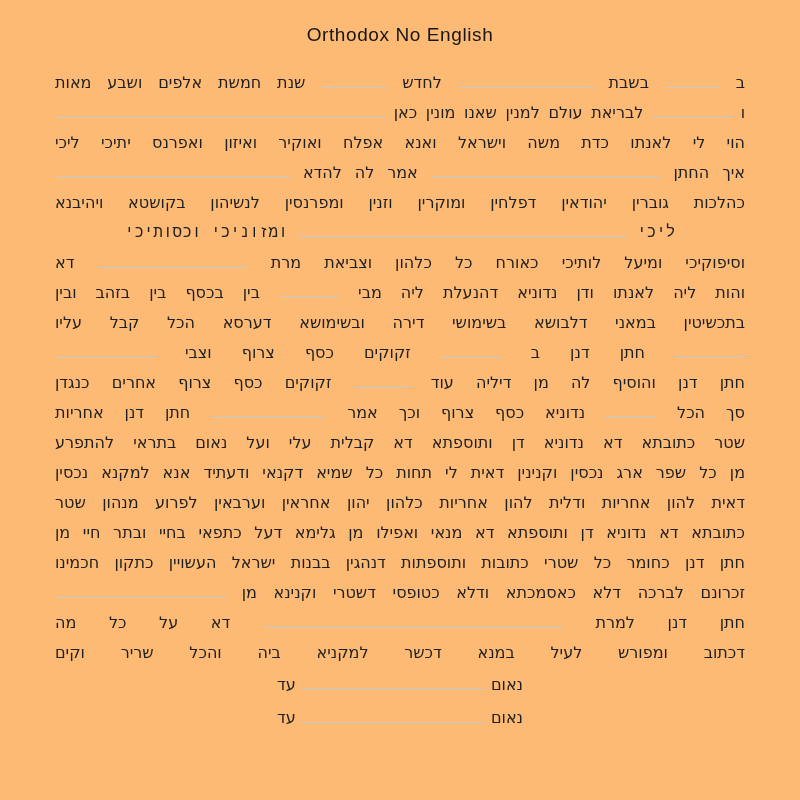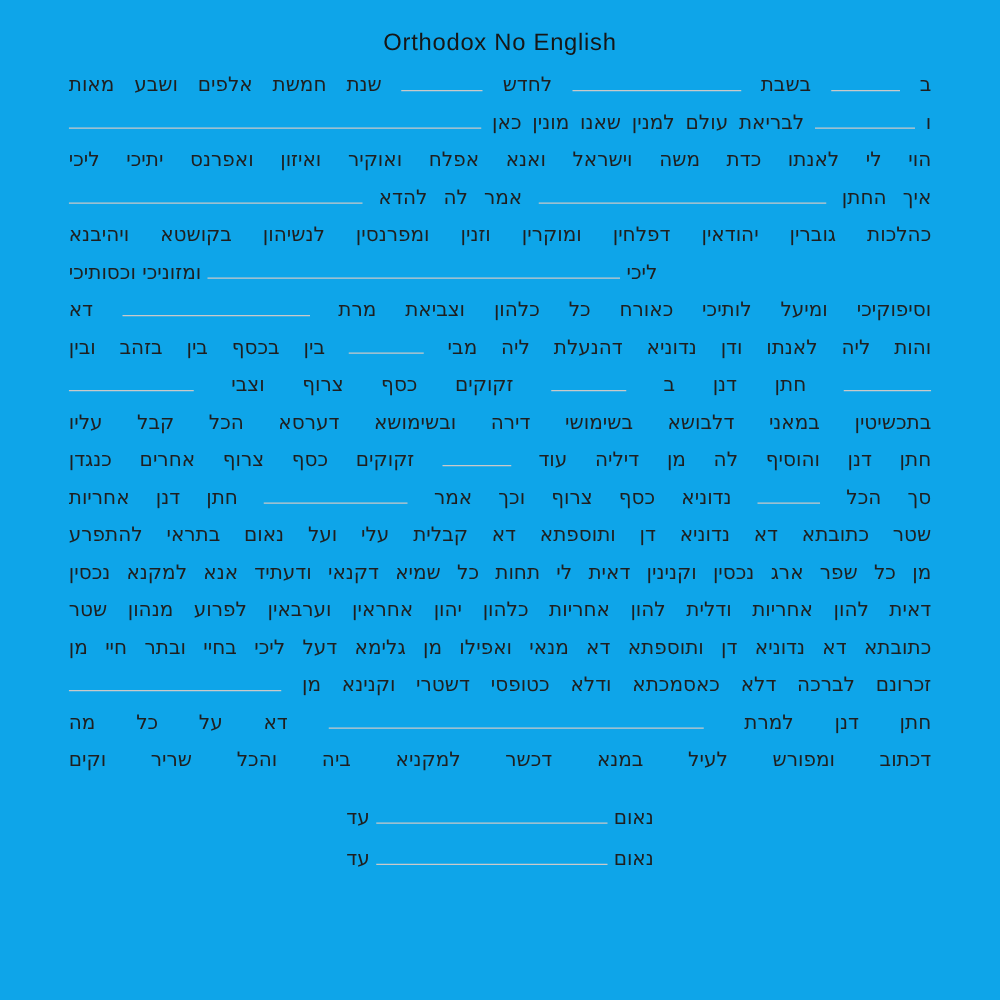--- a/index.html
+++ b/index.html
@@ -14,7 +14,7 @@
     position: relative;
     width: 800px;
     height: 800px;
-    background: #0ea5e9;
+    background: #fdba74;
   }
   .title {
     position: absolute;

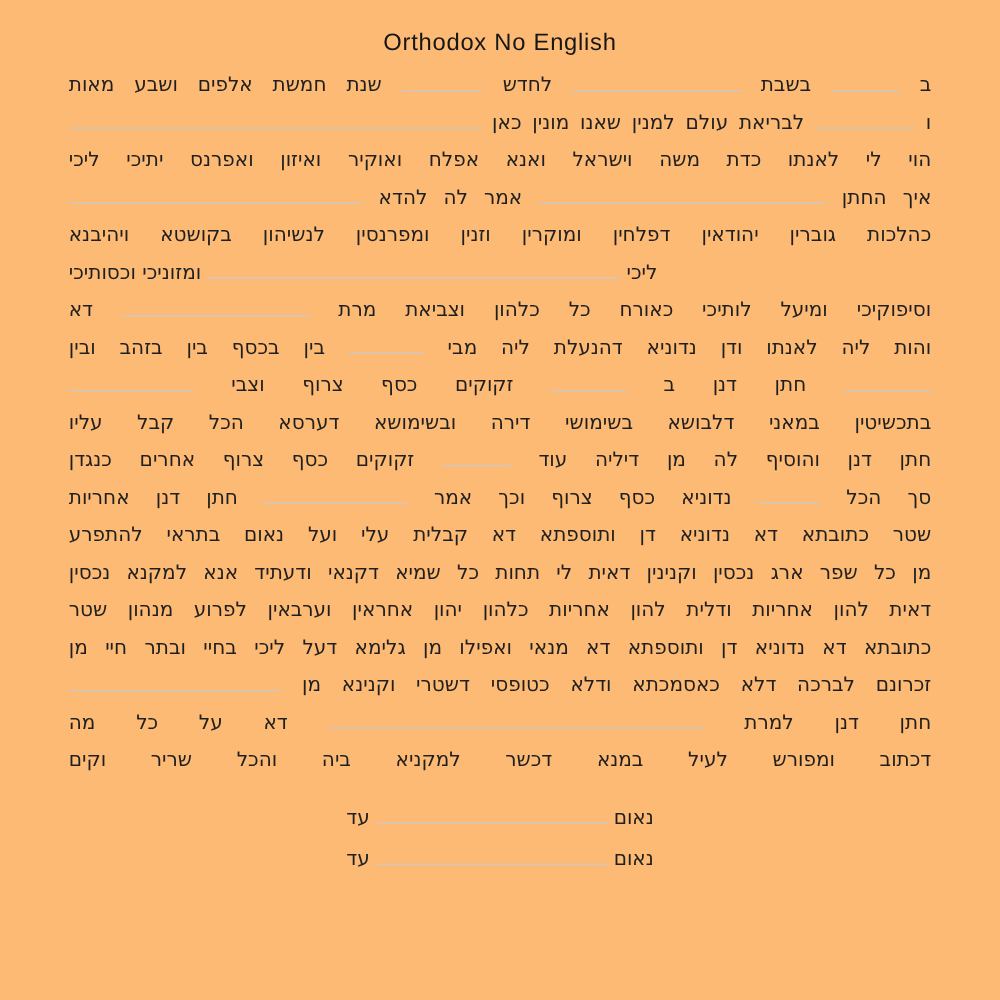--- a/index.html
+++ b/index.html
@@ -29,7 +29,7 @@
   }
   .doc {
     position: absolute;
-    top: 53px;
+    top: 68px;
     left: 55px;
     width: 690px;
     direction: rtl;

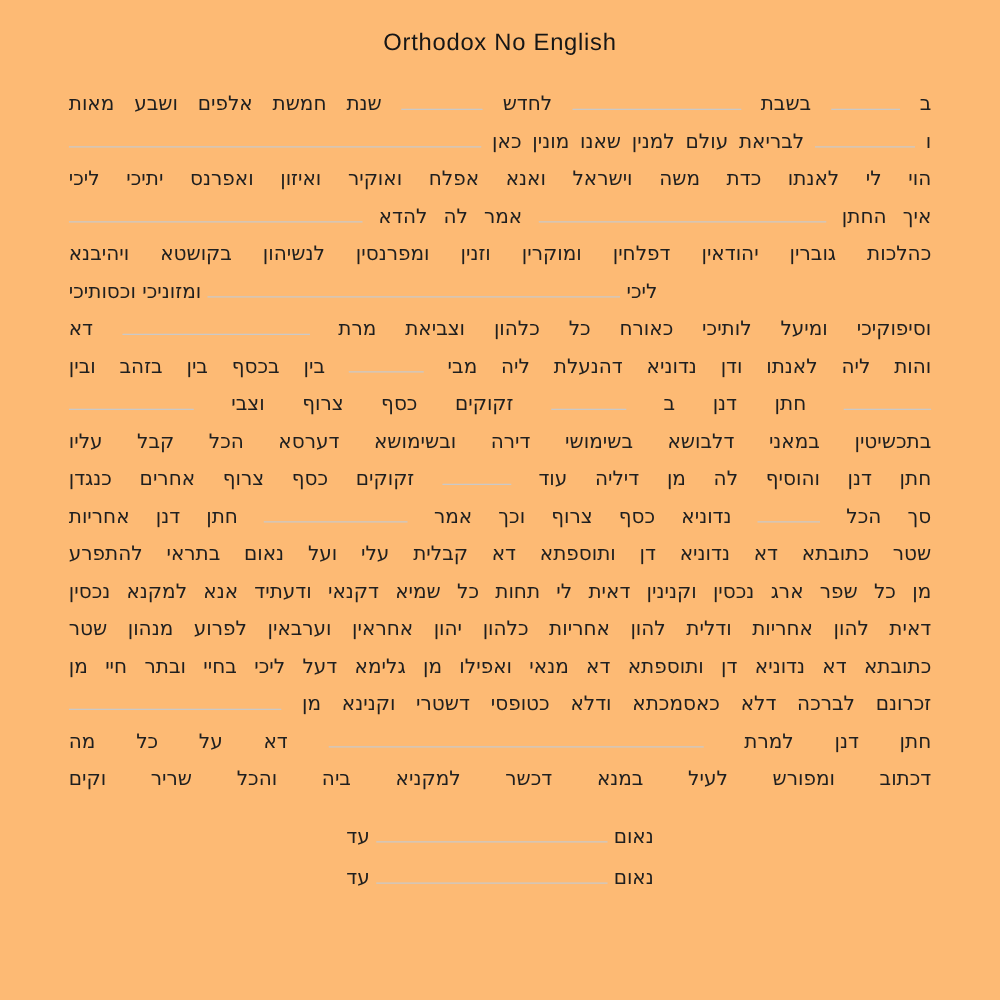--- a/index.html
+++ b/index.html
@@ -46,8 +46,9 @@
     white-space: normal;
   }
   .line.no-stretch {
-    text-align: left;
+    text-align: center;
     text-align-last: auto;
+    font-family: Liberation Mono, monospace;
   }
   .witness-block {
     margin-top: 14px;

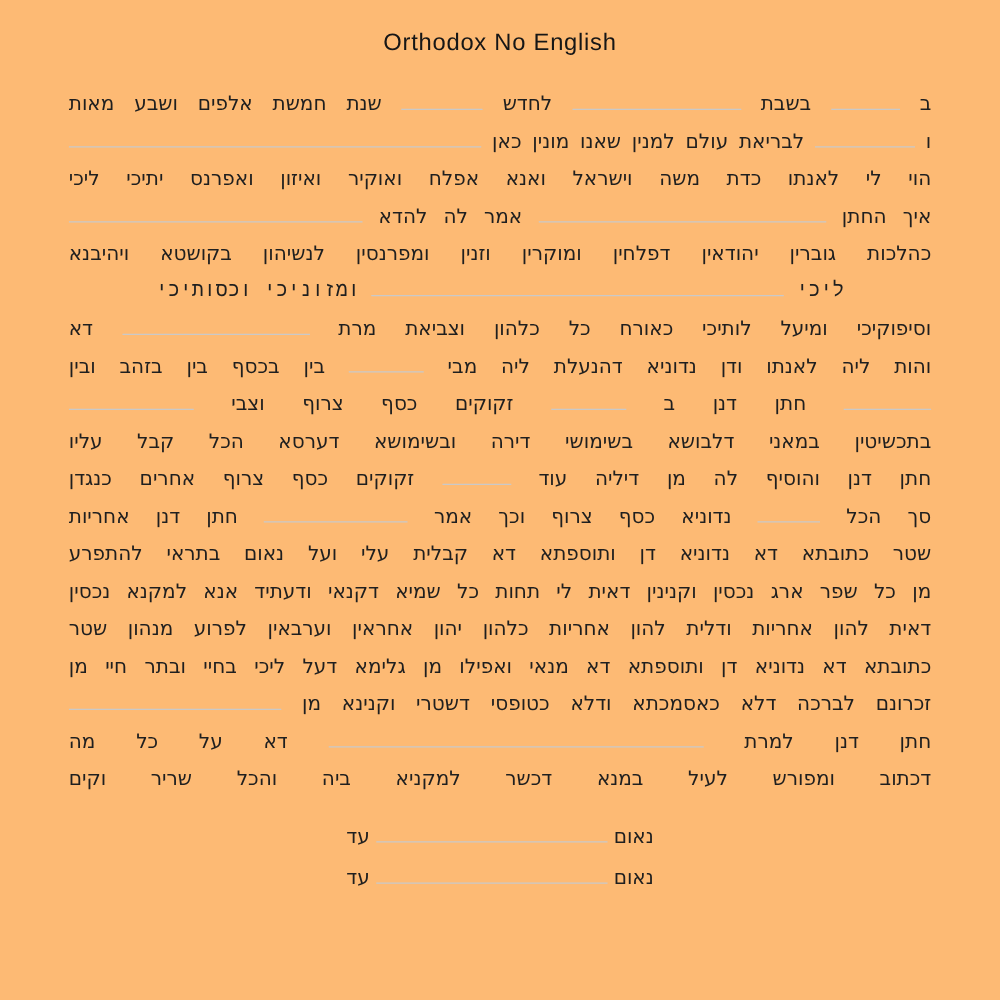--- a/index.html
+++ b/index.html
@@ -84,8 +84,8 @@
         <div class="line no-stretch" dir="rtl"><span class="seg">ליכי</span> <span class="blank" style="width: 330px;"></span> <span class="seg">ומזוניכי וכסותיכי</span></div>
         <div class="line" dir="rtl"><span class="seg">וסיפוקיכי ומיעל לותיכי כאורח כל כלהון וצביאת מרת</span> <span class="blank" style="width: 150px;"></span> <span class="seg">דא</span></div>
         <div class="line" dir="rtl"><span class="seg">והות ליה לאנתו ודן נדוניא דהנעלת ליה מבי</span> <span class="blank" style="width: 60px;"></span> <span class="seg">בין בכסף בין בזהב ובין</span></div>
+        <div class="line" dir="rtl"><span class="seg">בתכשיטין במאני דלבושא בשימושי דירה ובשימושא דערסא הכל קבל עליו</span></div>
         <div class="line" dir="rtl"><span class="blank" style="width: 70px;"></span> <span class="seg">חתן דנן ב</span> <span class="blank" style="width: 60px;"></span> <span class="seg">זקוקים כסף צרוף וצבי</span> <span class="blank" style="width: 100px;"></span></div>
-        <div class="line" dir="rtl"><span class="seg">בתכשיטין במאני דלבושא בשימושי דירה ובשימושא דערסא הכל קבל עליו</span></div>
         <div class="line" dir="rtl"><span class="seg">חתן דנן והוסיף לה מן דיליה עוד</span> <span class="blank" style="width: 55px;"></span> <span class="seg">זקוקים כסף צרוף אחרים כנגדן</span></div>
         <div class="line" dir="rtl"><span class="seg">סך הכל</span> <span class="blank" style="width: 50px;"></span> <span class="seg">נדוניא כסף צרוף וכך אמר</span> <span class="blank" style="width: 115px;"></span> <span class="seg">חתן דנן אחריות</span></div>
         <div class="line" dir="rtl"><span class="seg">שטר כתובתא דא נדוניא דן ותוספתא דא קבלית עלי ועל נאום בתראי להתפרע</span></div>

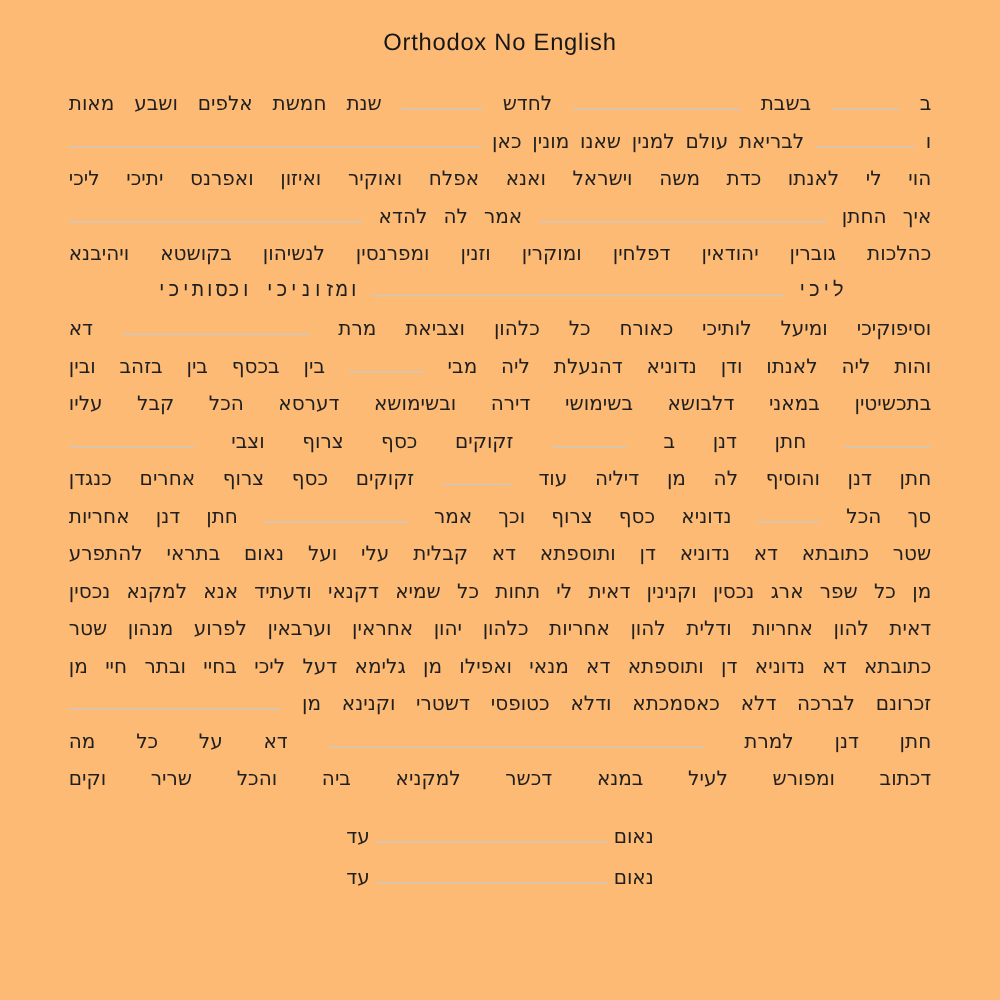--- a/index.html
+++ b/index.html
@@ -91,7 +91,7 @@
         <div class="line" dir="rtl"><span class="seg">שטר כתובתא דא נדוניא דן ותוספתא דא קבלית עלי ועל נאום בתראי להתפרע</span></div>
         <div class="line" dir="rtl"><span class="seg">מן כל שפר ארג נכסין וקנינין דאית לי תחות כל שמיא דקנאי ודעתיד אנא למקנא נכסין</span></div>
         <div class="line" dir="rtl"><span class="seg">דאית להון אחריות ודלית להון אחריות כלהון יהון אחראין וערבאין לפרוע מנהון שטר</span></div>
-        <div class="line" dir="rtl"><span class="seg">כתובתא דא נדוניא דן ותוספתא דא מנאי ואפילו מן גלימא דעל ליכי בחיי ובתר חיי מן</span></div>
+        <div class="line" dir="rtl"><span class="seg">כתובתא דא נדוניא דן ותוספתא דא מנאי ואפילו מן גלימא דעל כתפאי בחיי ובתר חיי מן</span></div>
         <div class="line" dir="rtl"><span class="seg">זכרונם לברכה דלא כאסמכתא ודלא כטופסי דשטרי וקנינא מן</span> <span class="blank" style="width: 170px;"></span></div>
         <div class="line" dir="rtl"><span class="seg">חתן דנן למרת</span> <span class="blank" style="width: 300px;"></span> <span class="seg">דא על כל מה</span></div>
         <div class="line" dir="rtl"><span class="seg">דכתוב ומפורש לעיל במנא דכשר למקניא ביה והכל שריר וקים</span></div>

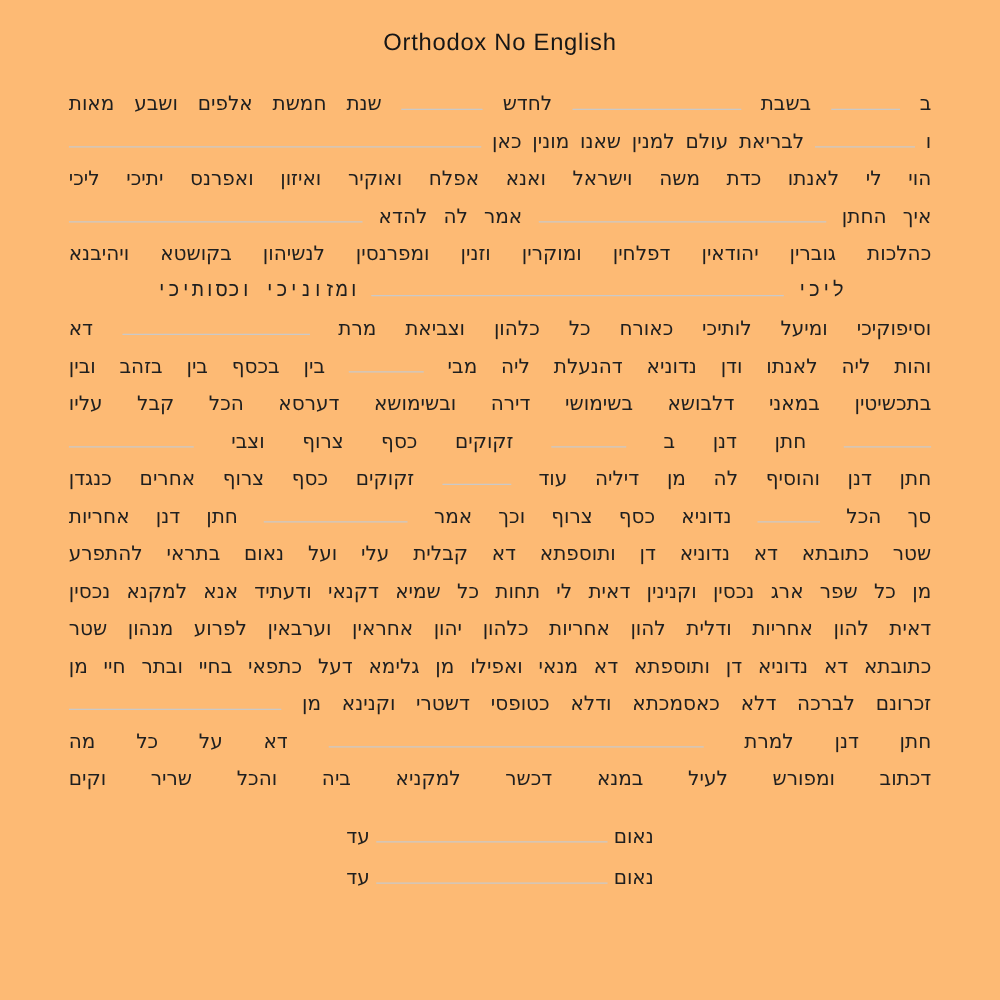--- a/index.html
+++ b/index.html
@@ -92,6 +92,7 @@
         <div class="line" dir="rtl"><span class="seg">מן כל שפר ארג נכסין וקנינין דאית לי תחות כל שמיא דקנאי ודעתיד אנא למקנא נכסין</span></div>
         <div class="line" dir="rtl"><span class="seg">דאית להון אחריות ודלית להון אחריות כלהון יהון אחראין וערבאין לפרוע מנהון שטר</span></div>
         <div class="line" dir="rtl"><span class="seg">כתובתא דא נדוניא דן ותוספתא דא מנאי ואפילו מן גלימא דעל כתפאי בחיי ובתר חיי מן</span></div>
+        <div class="line" dir="rtl"><span class="seg">חתן דנן כחומר כל שטרי כתובות ותוספתות דנהגין בבנות ישראל העשויין כתקון חכמינו</span></div>
         <div class="line" dir="rtl"><span class="seg">זכרונם לברכה דלא כאסמכתא ודלא כטופסי דשטרי וקנינא מן</span> <span class="blank" style="width: 170px;"></span></div>
         <div class="line" dir="rtl"><span class="seg">חתן דנן למרת</span> <span class="blank" style="width: 300px;"></span> <span class="seg">דא על כל מה</span></div>
         <div class="line" dir="rtl"><span class="seg">דכתוב ומפורש לעיל במנא דכשר למקניא ביה והכל שריר וקים</span></div>

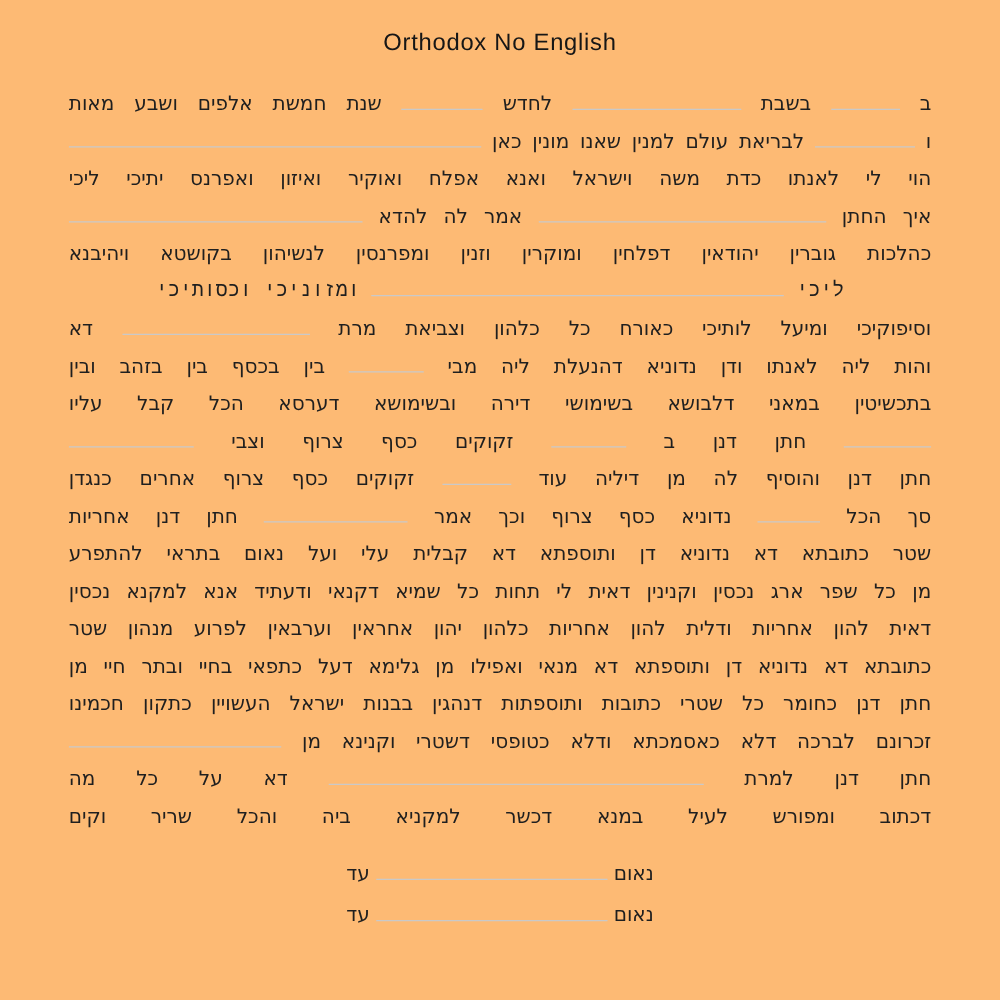--- a/index.html
+++ b/index.html
@@ -51,7 +51,6 @@
     font-family: Liberation Mono, monospace;
   }
   .witness-block {
-    margin-top: 14px;
   }
   .witness-line {
     height: 33px;

